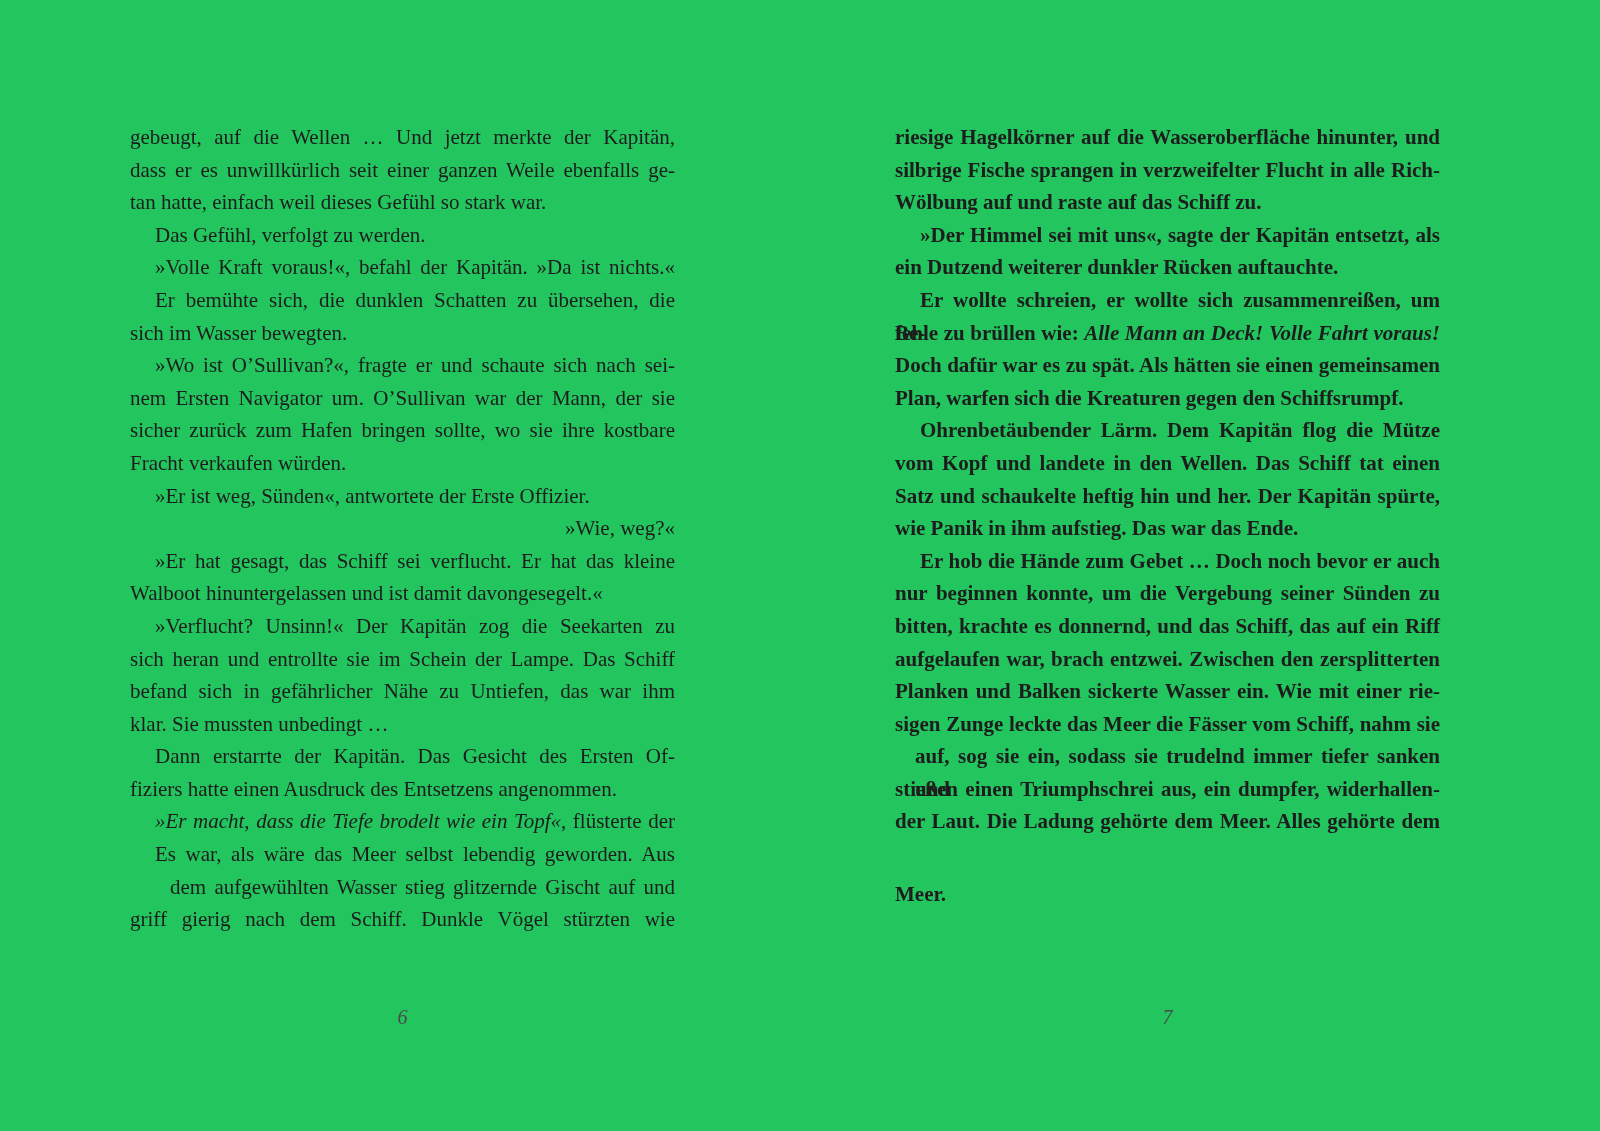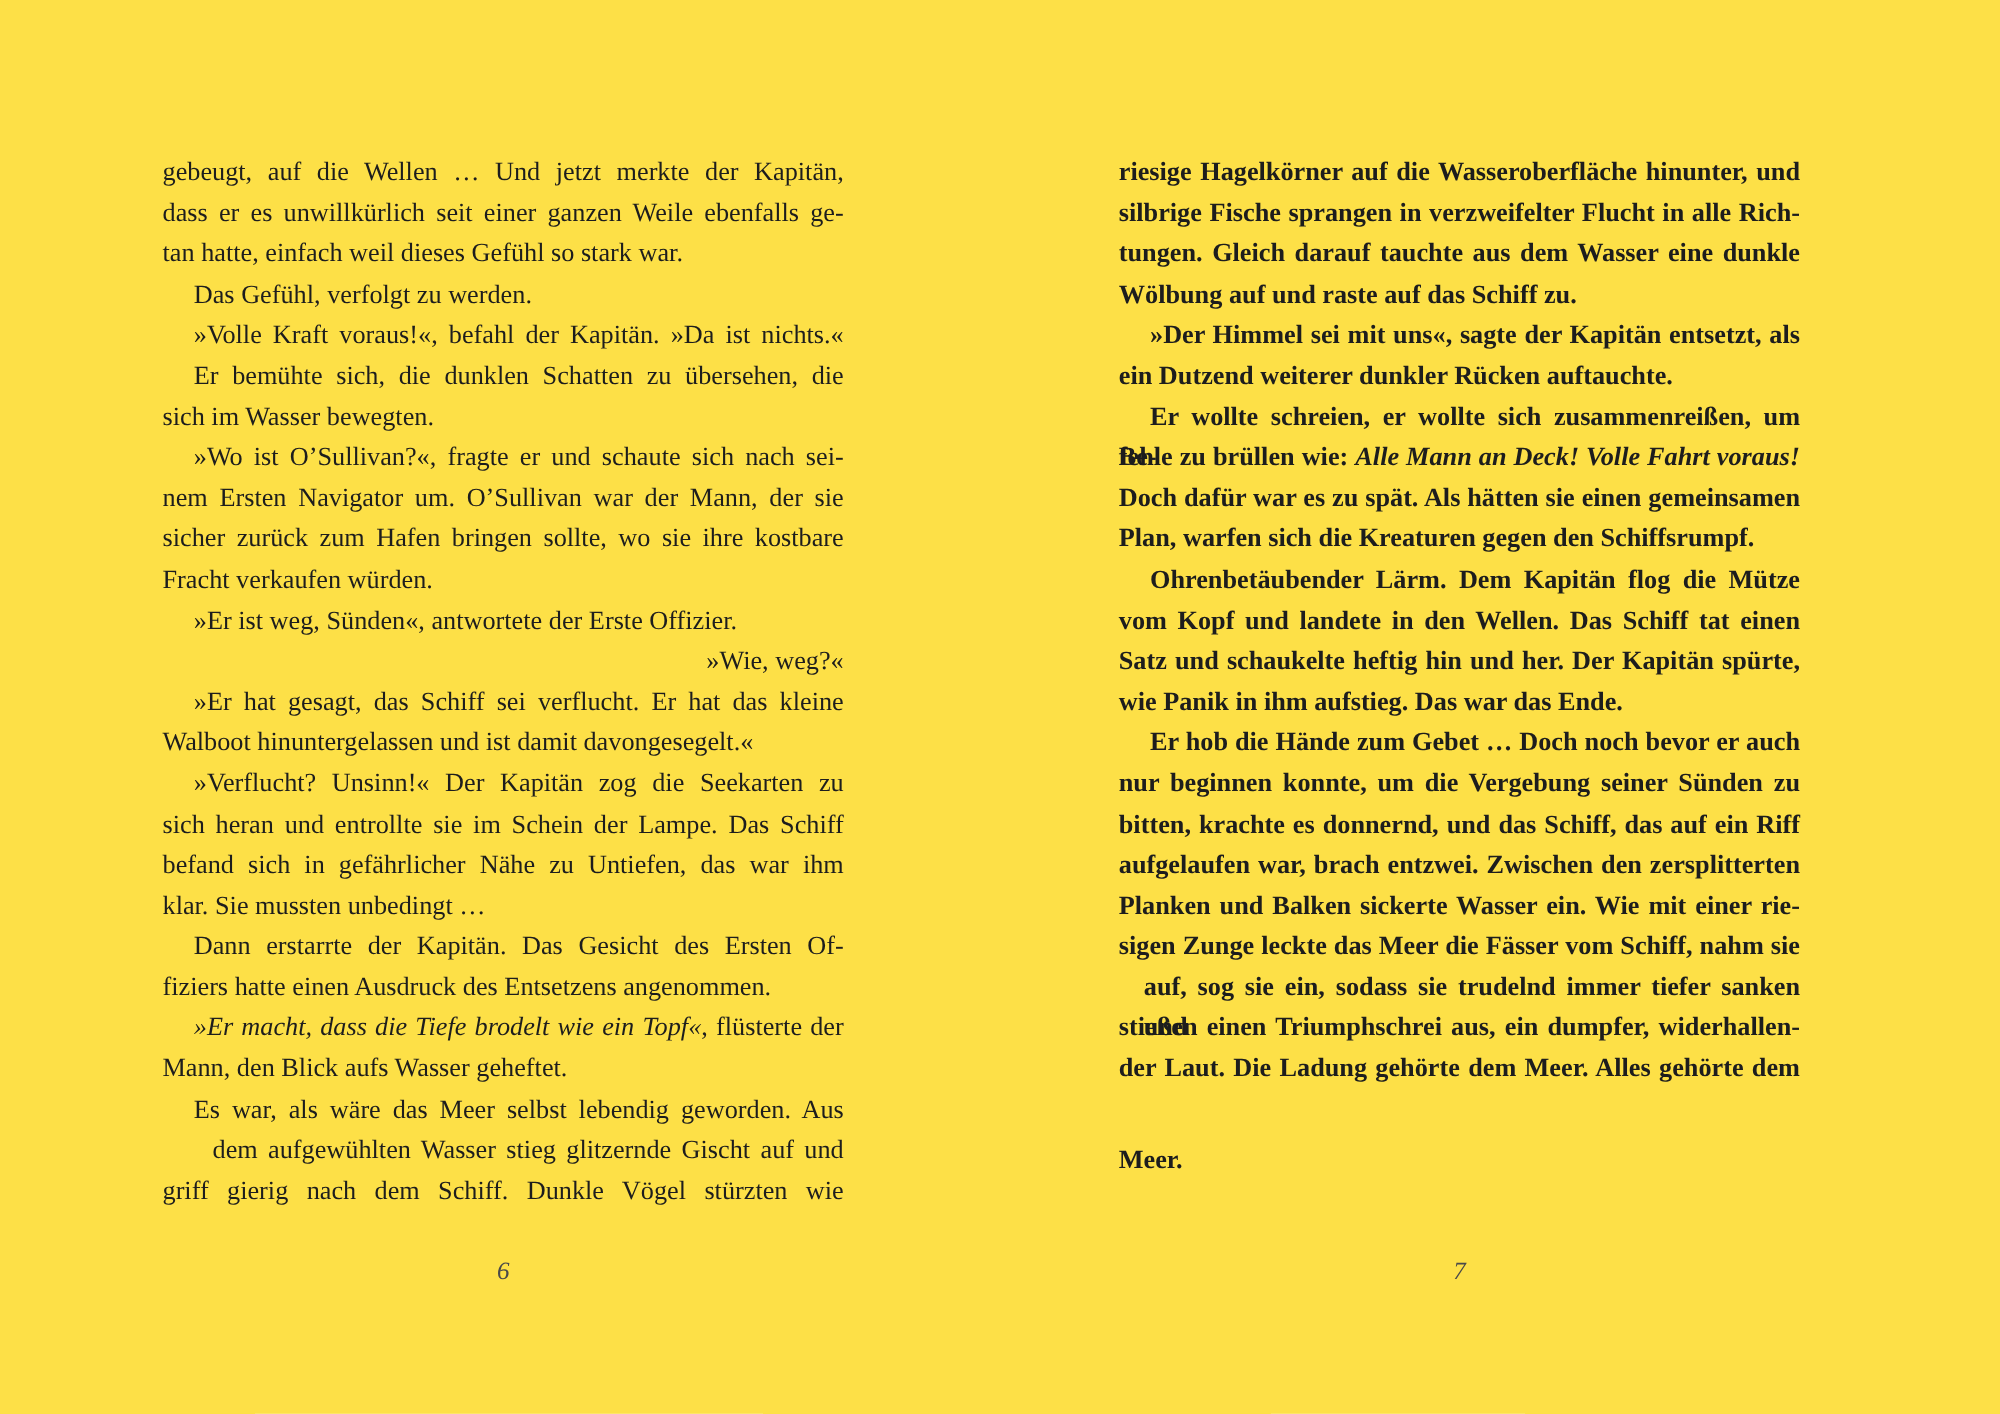--- a/index.html
+++ b/index.html
@@ -10,7 +10,7 @@
     color: #1d1d1d;
     overflow: hidden;
   }
-  .spread { position: relative; width: 1600px; height: 1131px; background: #fde047; }
+  .spread { position: relative; width: 1600px; height: 1131px; background: #22c55e; }
   .textblock {
     position: absolute;
     top: 121px;

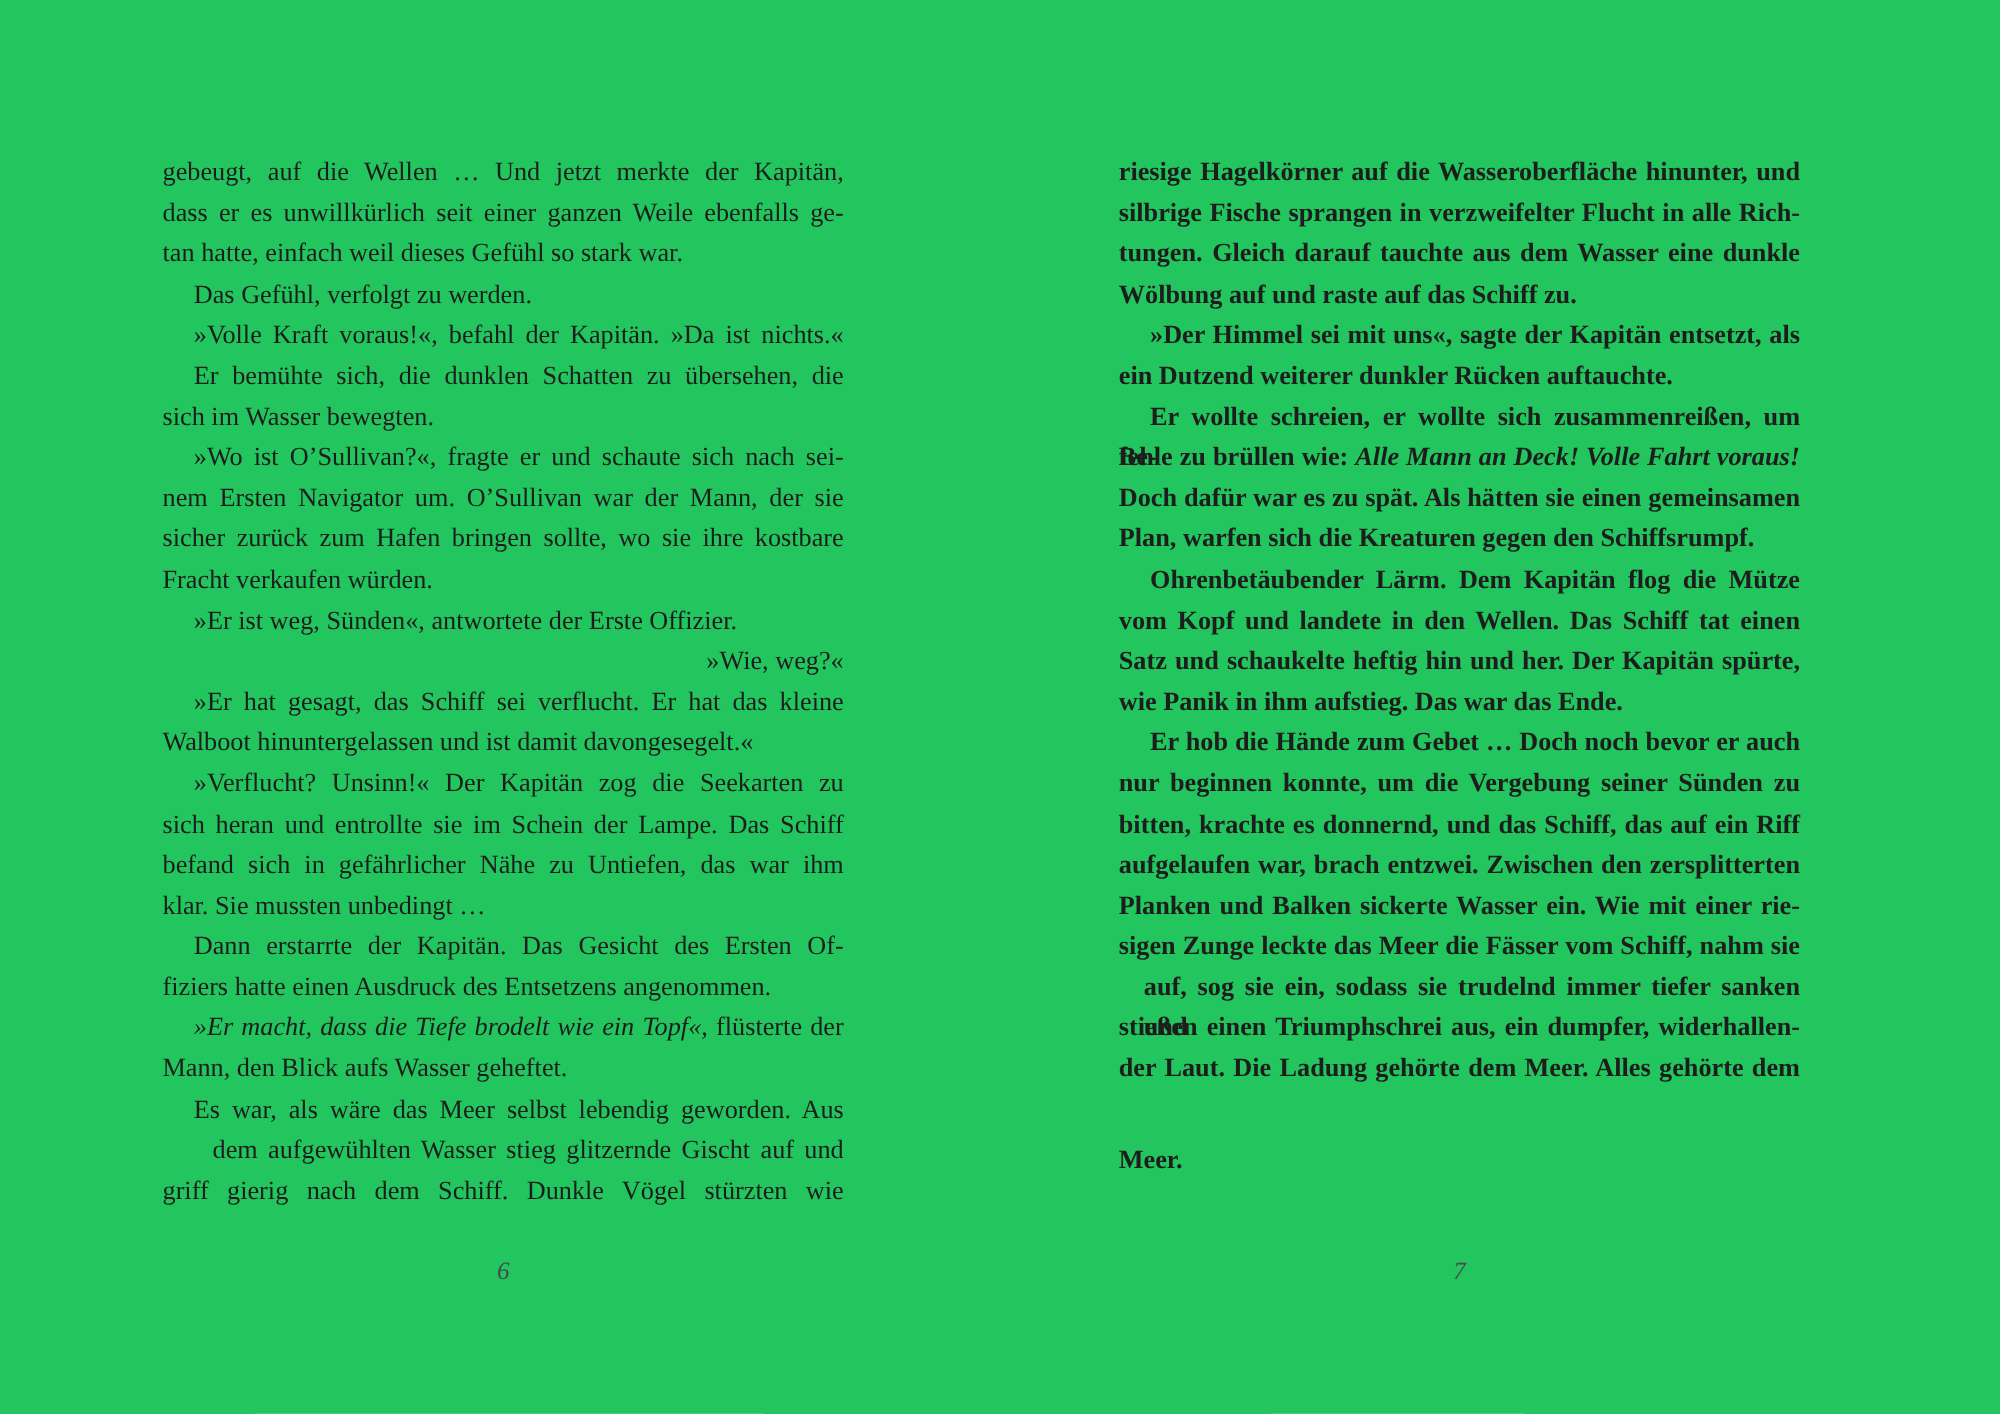--- a/index.html
+++ b/index.html
@@ -74,7 +74,6 @@
   <div class="textblock right">
       <div class="line fill" style="white-space: normal;"><span>riesige Hagelkörner auf die Wasseroberfläche hinunter, und</span></div>
       <div class="line fill" style="white-space: normal;"><span>silbrige Fische sprangen in verzweifelter Flucht in alle Rich-</span></div>
-      <div class="line fill" style="white-space: normal;"><span>tungen. Gleich darauf tauchte aus dem Wasser eine dunkle</span></div>
       <div class="line" style="white-space: normal;"><span>Wölbung auf und raste auf das Schiff zu.</span></div>
       <div class="line fill indent" style="white-space: normal;"><span>»Der Himmel sei mit uns«, sagte der Kapitän entsetzt, als</span></div>
       <div class="line" style="white-space: normal;"><span>ein Dutzend weiterer dunkler Rücken auftauchte.</span></div>

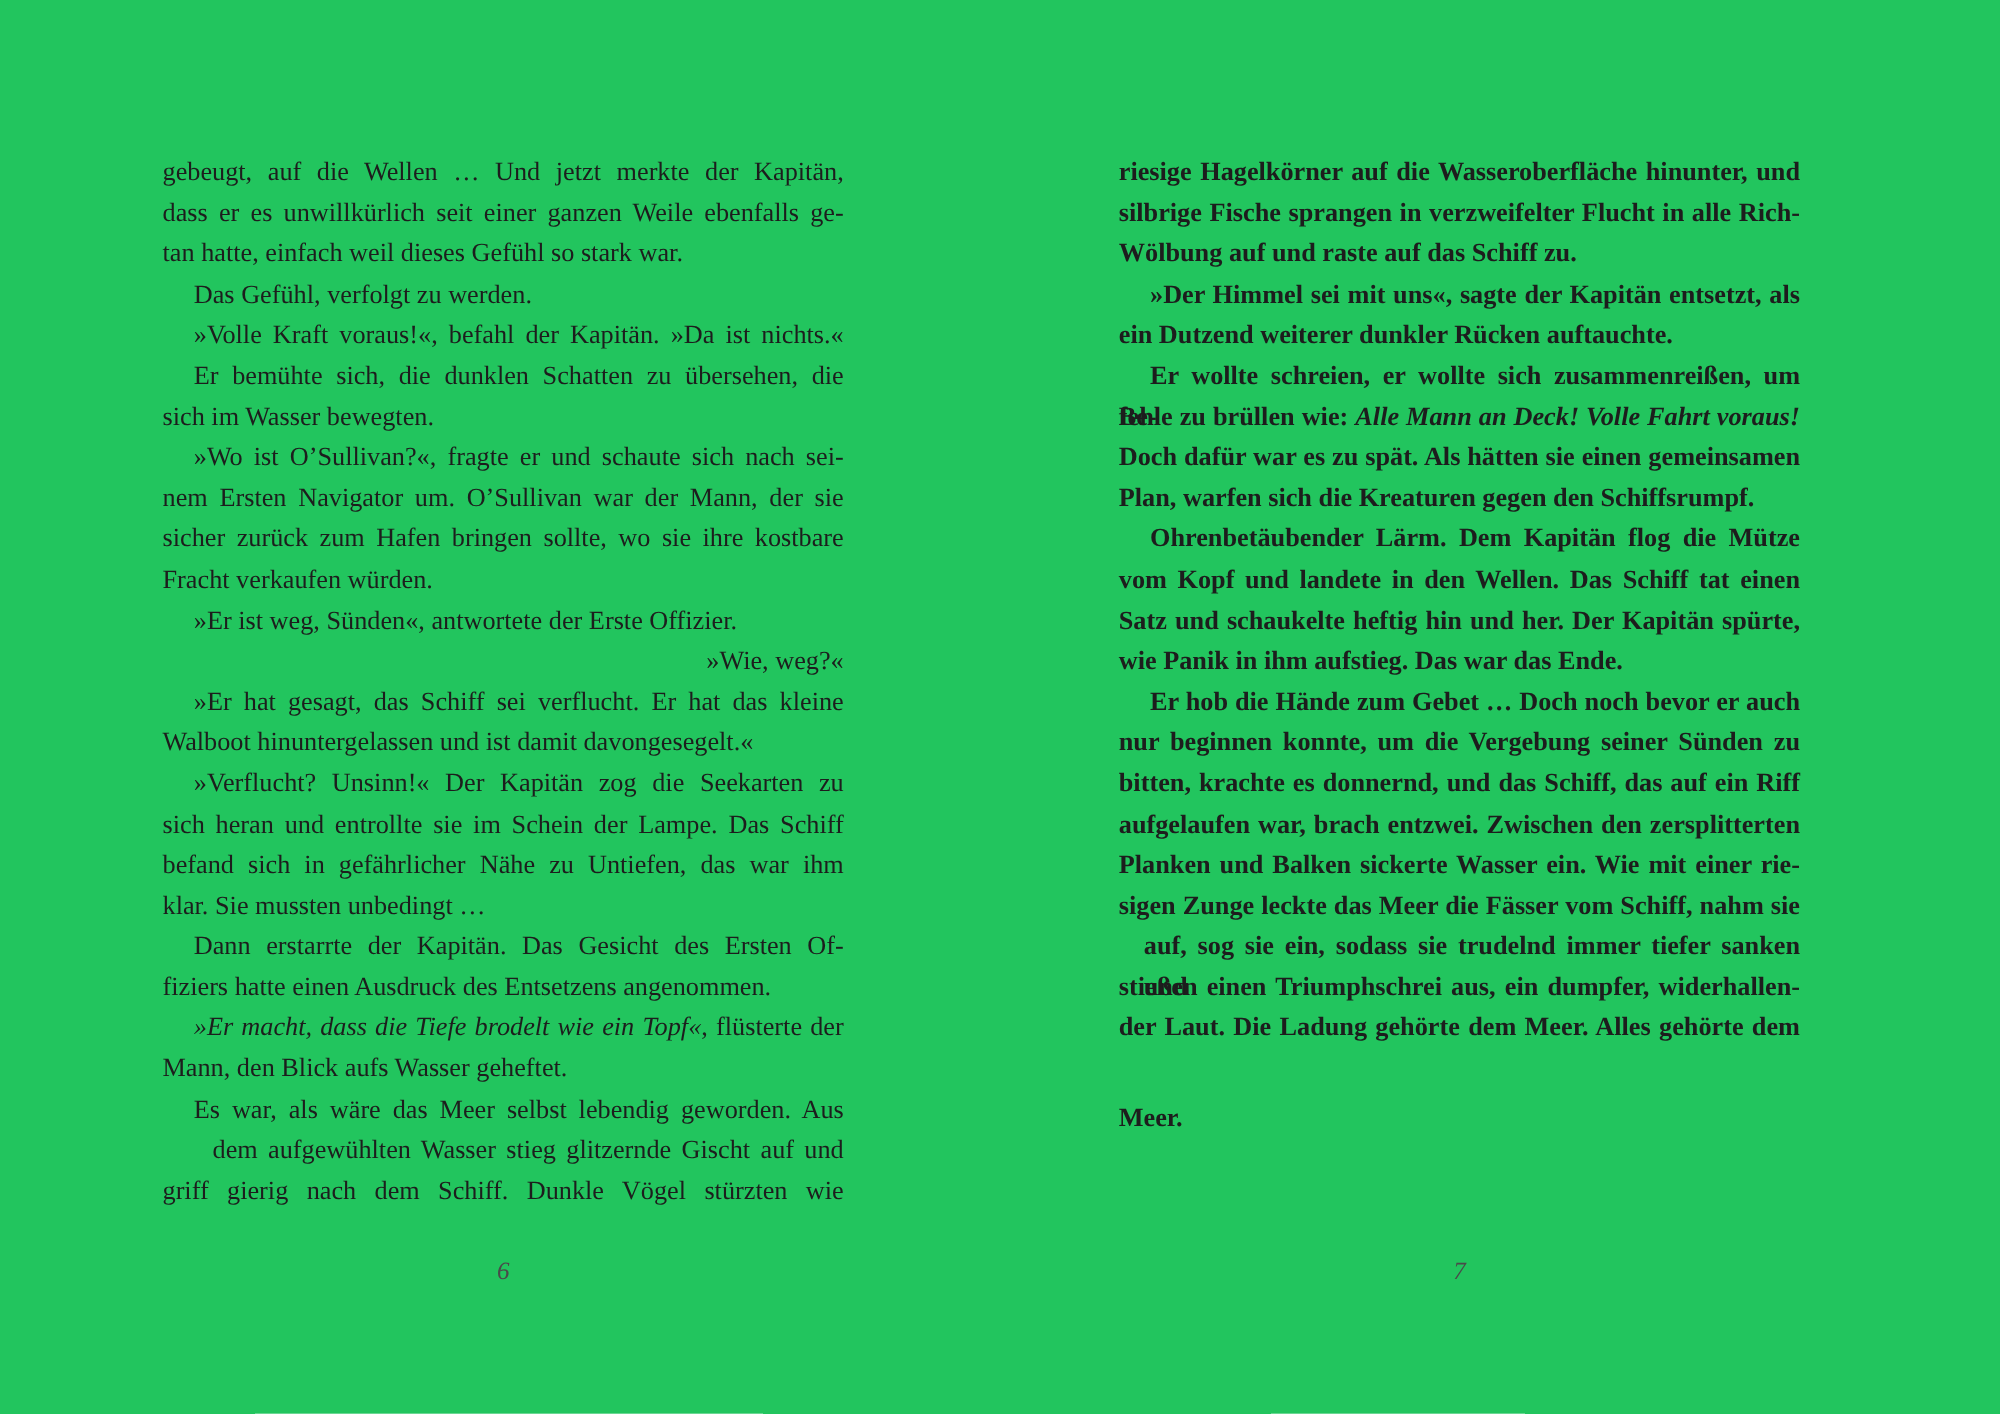--- a/index.html
+++ b/index.html
@@ -65,7 +65,6 @@
       <div class="line fill indent" style="white-space: normal;"><span>Dann erstarrte der Kapitän. Das Gesicht des Ersten Of-</span></div>
       <div class="line" style="white-space: normal;"><span>fiziers hatte einen Ausdruck des Entsetzens angenommen.</span></div>
       <div class="line fill indent" style="white-space: normal;"><span class="it">»Er macht, dass die Tiefe brodelt wie ein Topf«</span><span>, flüsterte der</span></div>
-      <div class="line" style="white-space: normal;"><span>Mann, den Blick aufs Wasser geheftet.</span></div>
       <div class="line fill indent" style="white-space: normal;"><span>Es war, als wäre das Meer selbst lebendig geworden. Aus</span></div>
       <div class="line fill" style="white-space: normal; margin-left: 40px;"><span>dem aufgewühlten Wasser stieg glitzernde Gischt auf und</span></div>
       <div class="line fill" style="white-space: normal;"><span>griff gierig nach dem Schiff. Dunkle Vögel stürzten wie</span></div>

